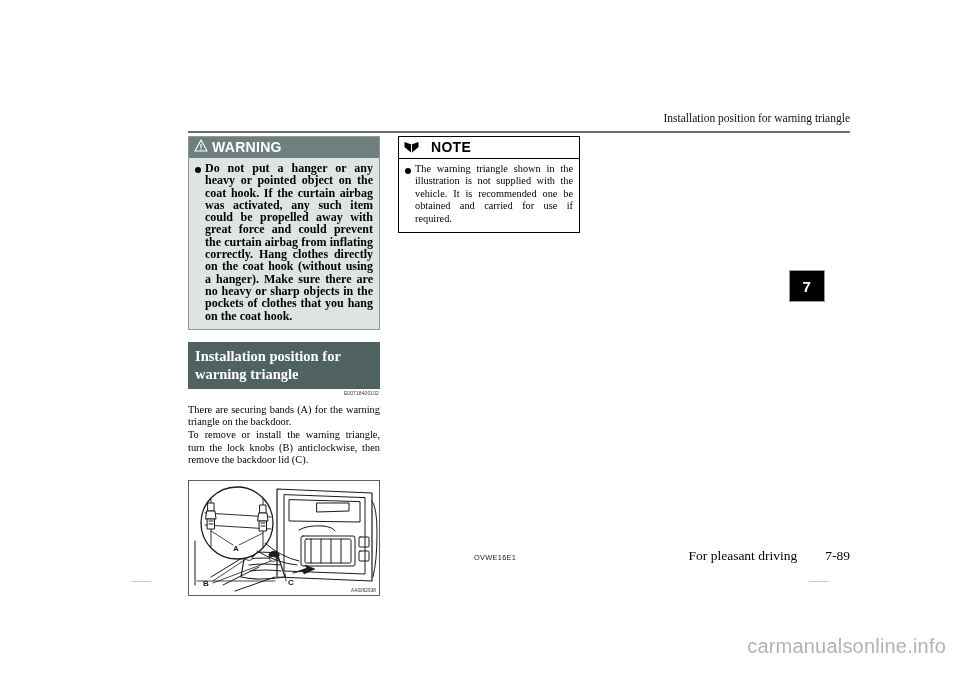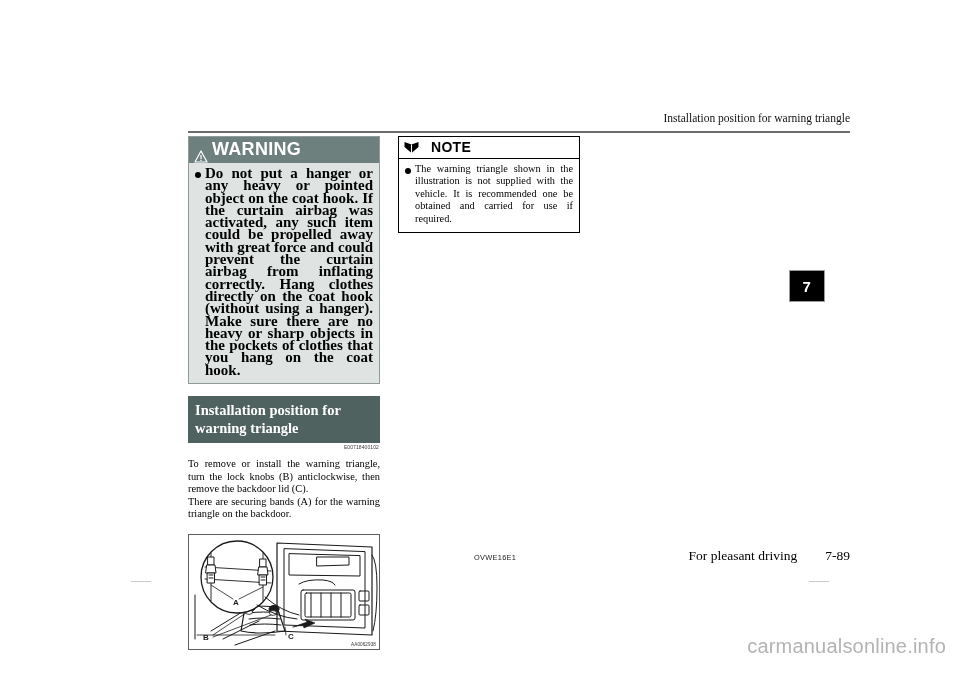--- a/index.html
+++ b/index.html
@@ -81,10 +81,10 @@
     color: #ffffff;
     font-family: "Liberation Sans", sans-serif;
     font-weight: bold;
-    font-size: 18px;
+    font-size: 14px;
     padding: 2px 5px 3px 5px;
     display: flex;
-    align-items: flex-end;
+    align-items: flex-start;
     gap: 4px;
     letter-spacing: 0.3px;
   }

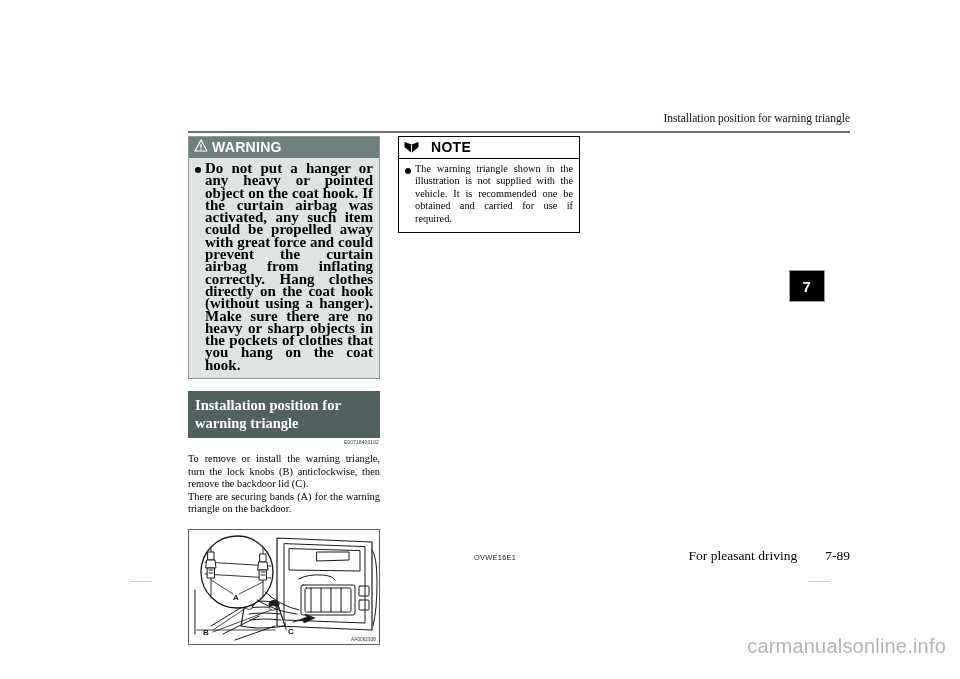--- a/index.html
+++ b/index.html
@@ -111,7 +111,7 @@
   .warn-text {
     font-family: "Liberation Serif", serif;
     font-weight: bold;
-    font-size: 15px;
+    font-size: 12px;
     line-height: 12.3px;
     text-align: justify;
     text-justify: inter-word;

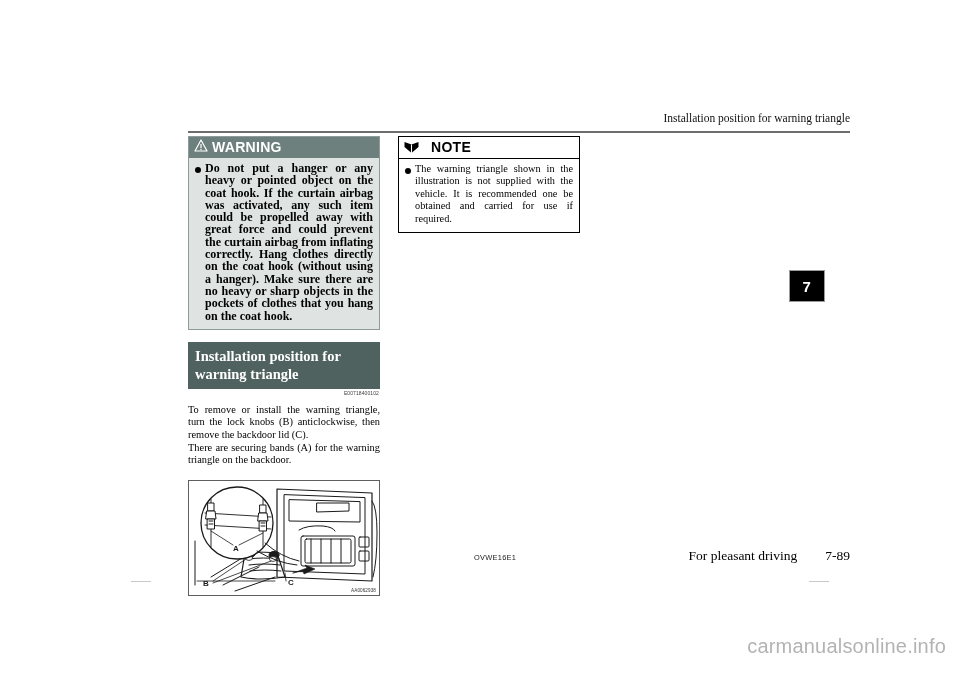--- a/index.html
+++ b/index.html
@@ -286,8 +286,8 @@
   <div class="ref-code">E00718400102</div>
 
   <div class="body-copy">
+    <p>There are securing bands (A) for the warning triangle on the backdoor.</p>
     <p>To remove or install the warning triangle, turn the lock knobs (B) anticlockwise, then remove the backdoor lid (C).</p>
-    <p>There are securing bands (A) for the warning triangle on the backdoor.</p>
   </div>
 
   <div class="figure-box">

